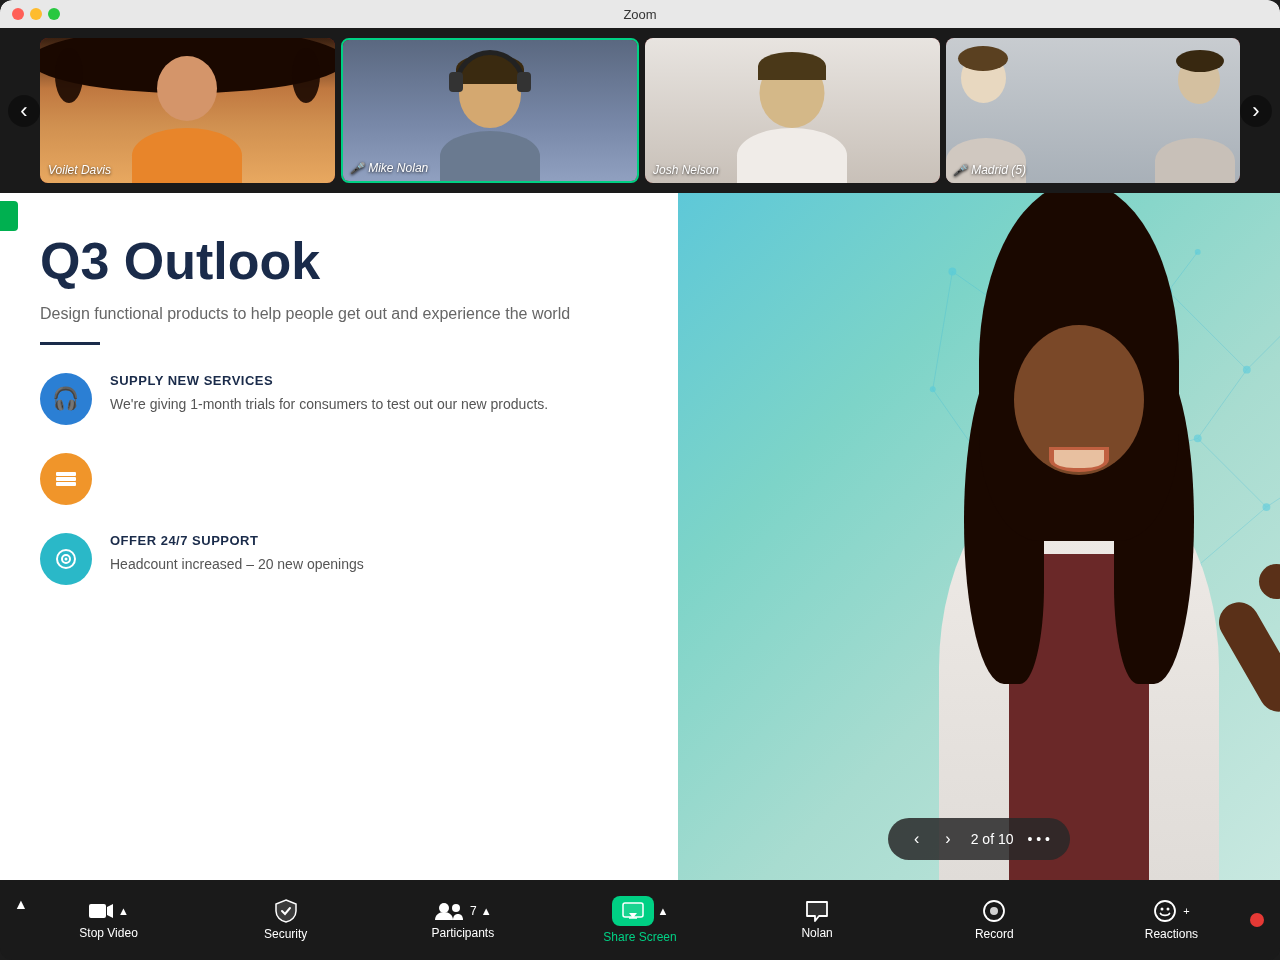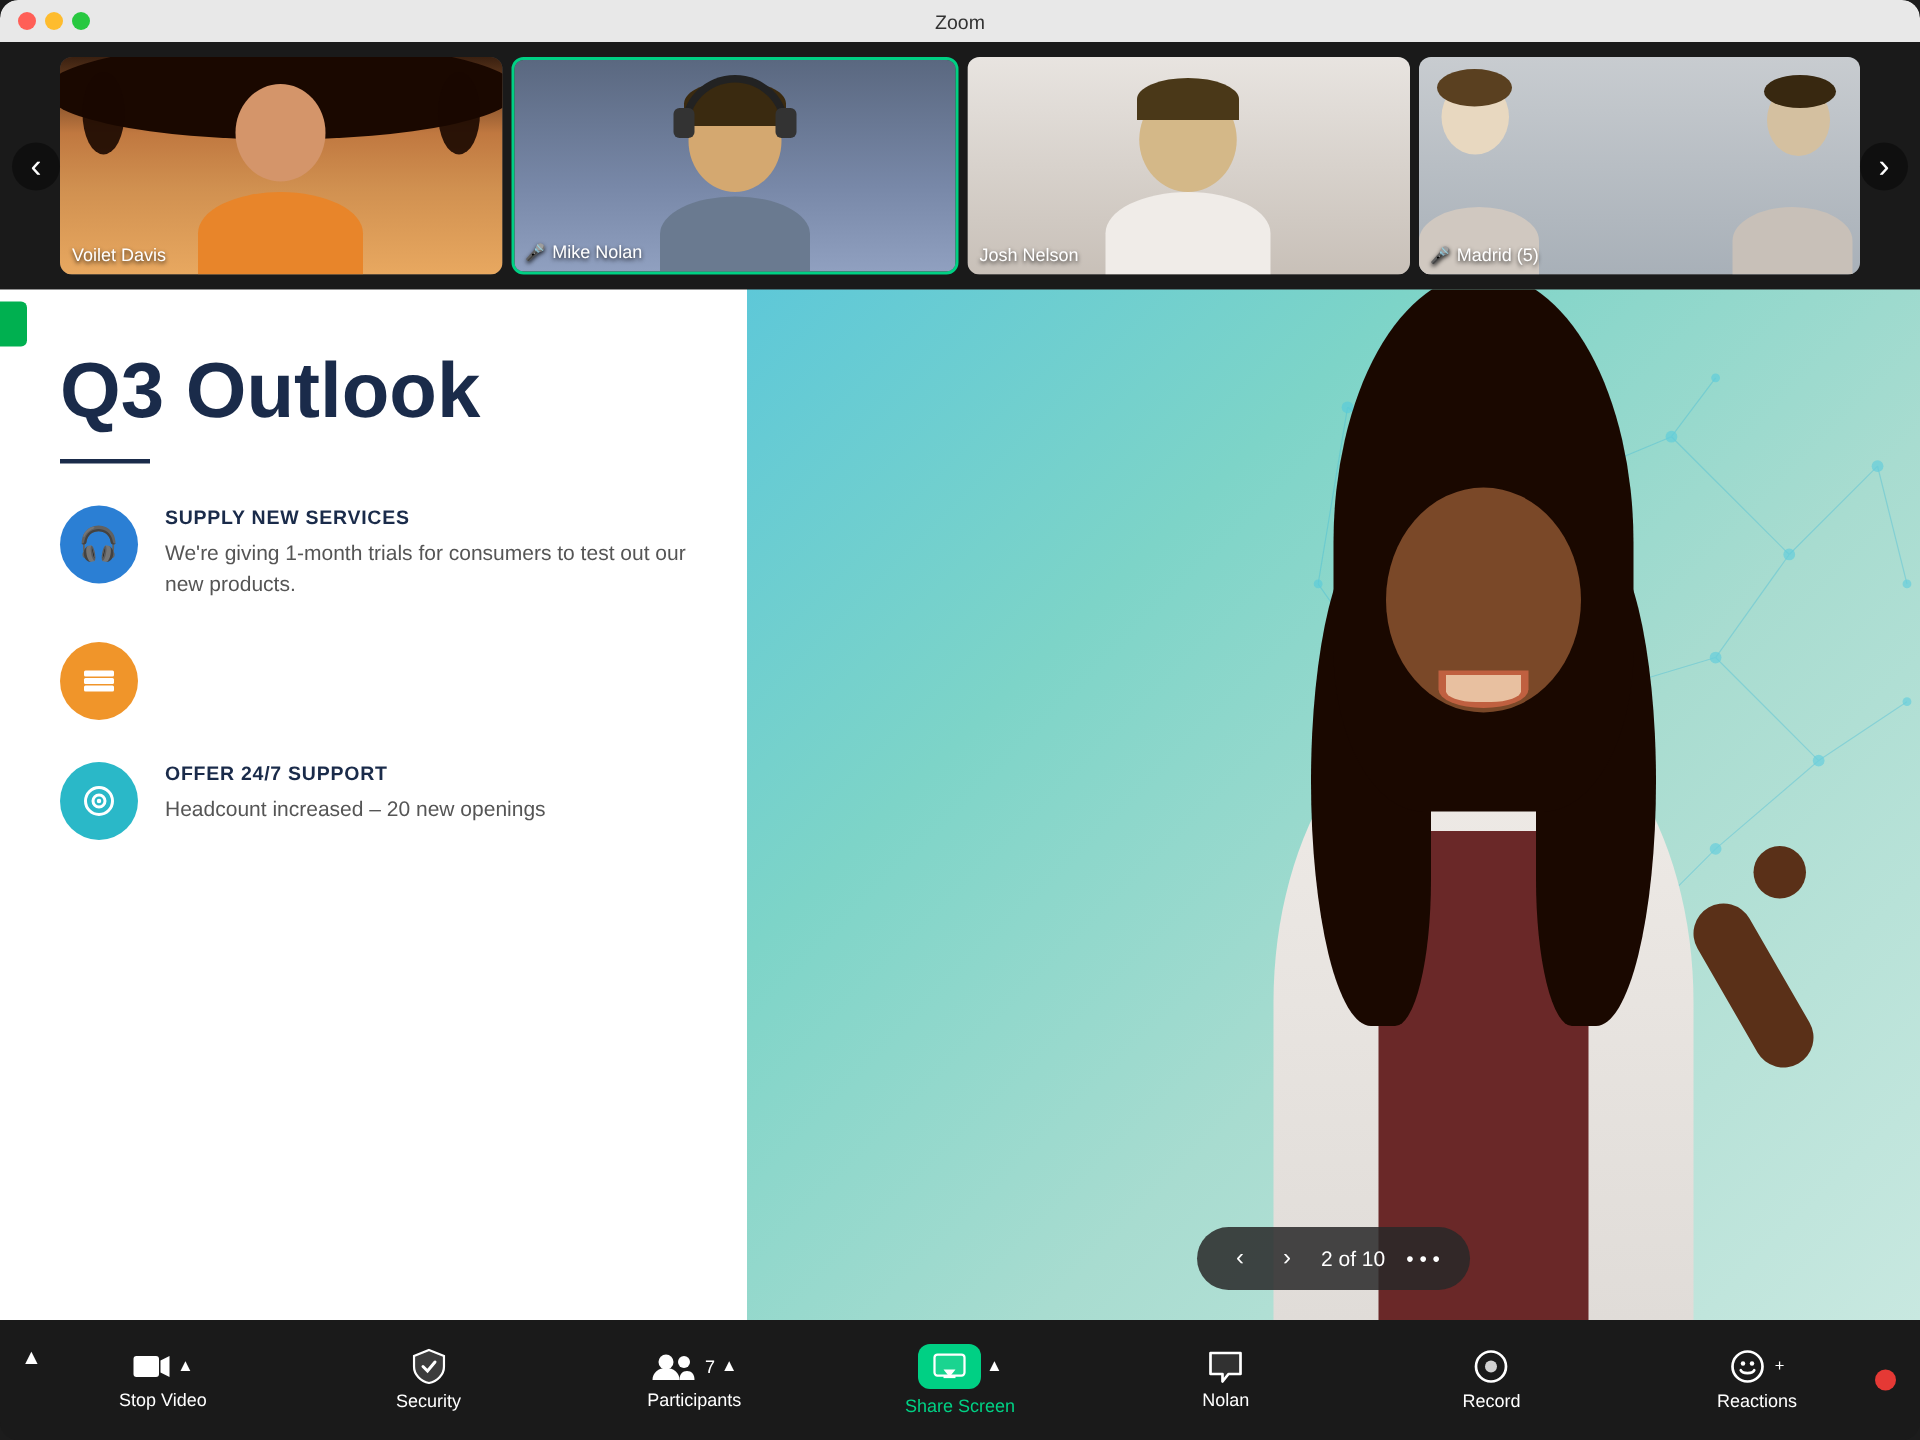--- a/index.html
+++ b/index.html
@@ -77,7 +77,8 @@
       border-radius: 8px;
       overflow: hidden;
       position: relative;
-      background: #404040;
+      background: #7f1d1d;
+      font-style: italic;
     }
     .participant-name {
       position: absolute;

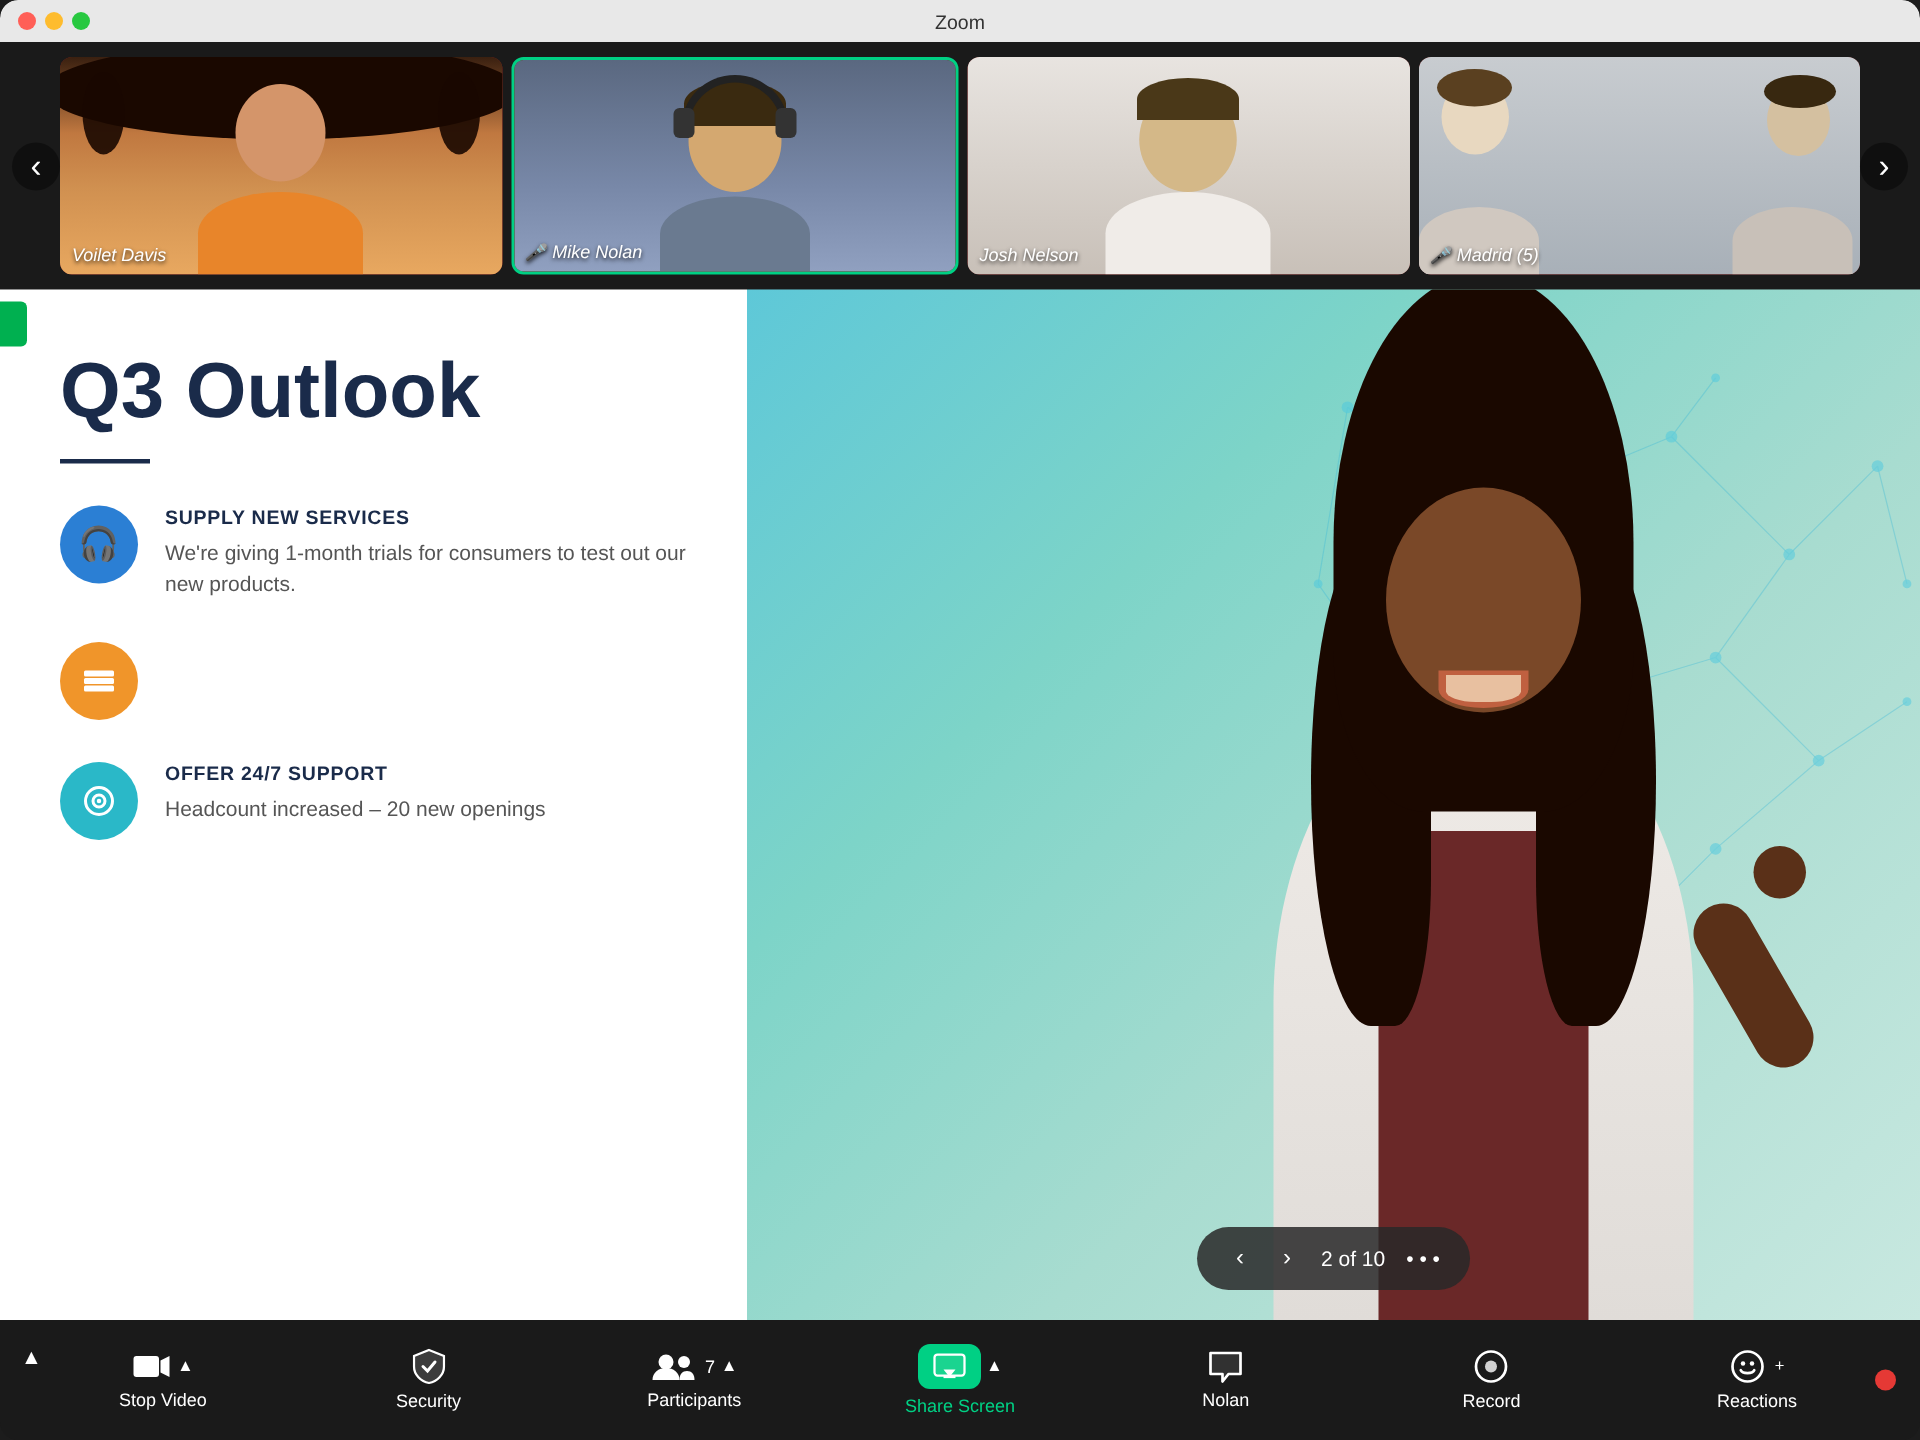--- a/index.html
+++ b/index.html
@@ -107,7 +107,7 @@
 
     
     .slide-panel {
-      width: 498px;
+      width: 678px;
       height: 100%;
       background: #ffffff;
       padding: 30px 40px;

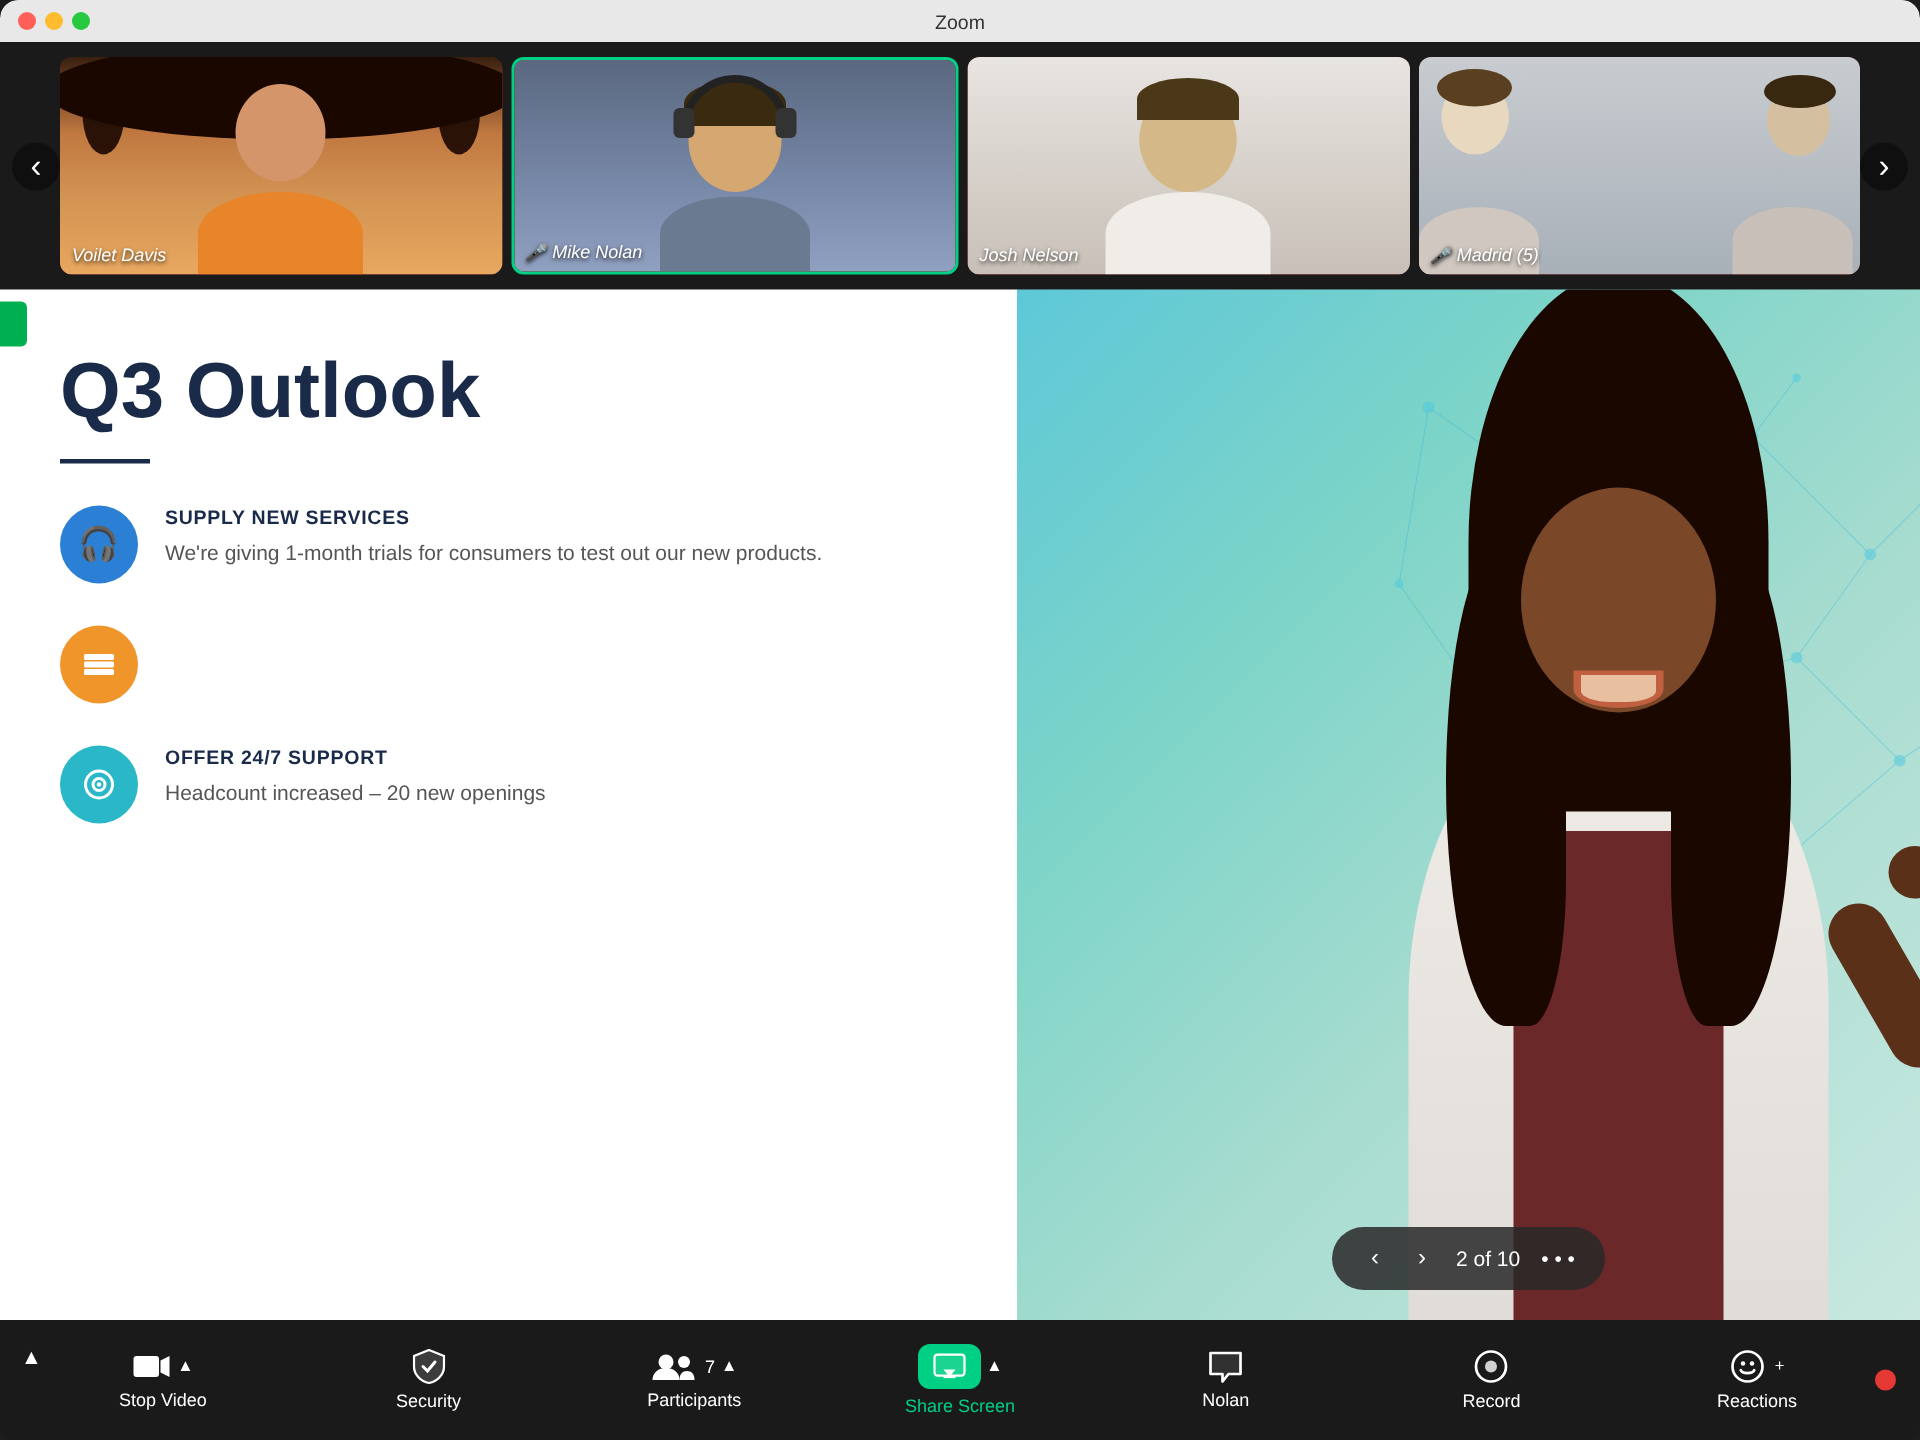--- a/index.html
+++ b/index.html
@@ -384,6 +384,7 @@
     <div class="slide-green-tag"></div>
 
     <h1 class="slide-title">Q3 Outlook</h1>
+    <p class="slide-subtitle">Design functional products to help people get out and experience the world</p>
     <div class="slide-divider"></div>
 
     <div class="slide-item">

